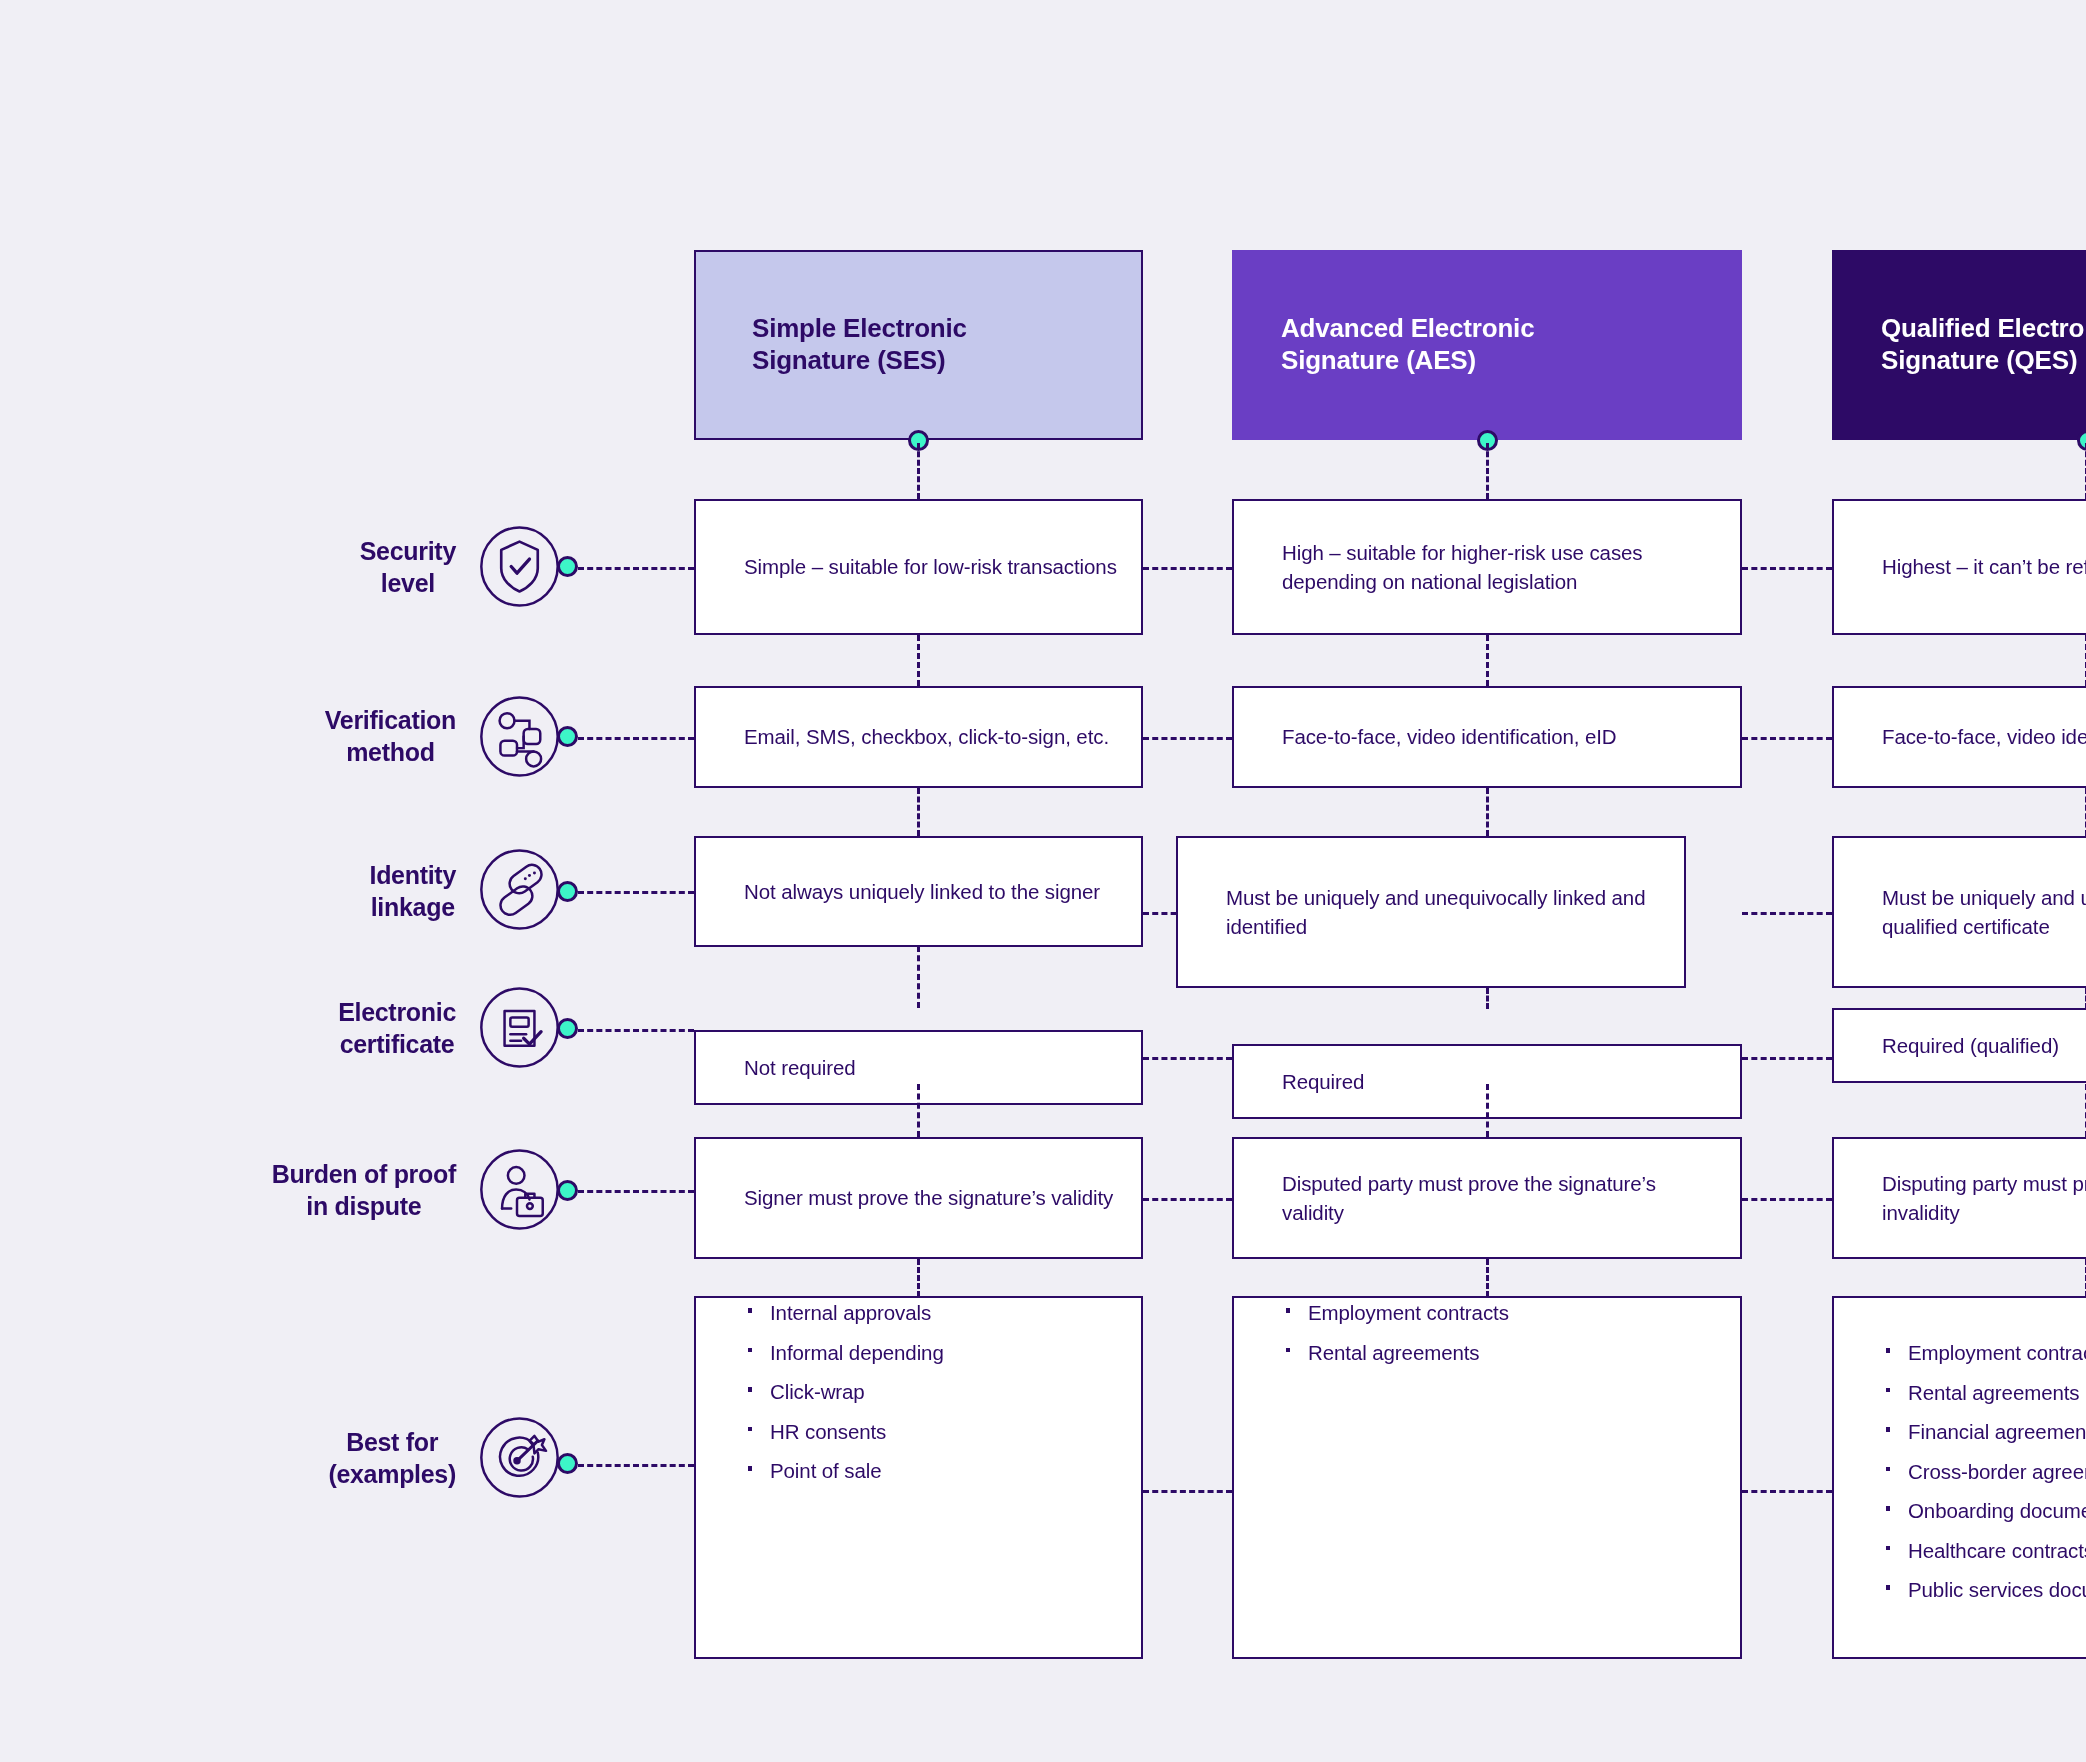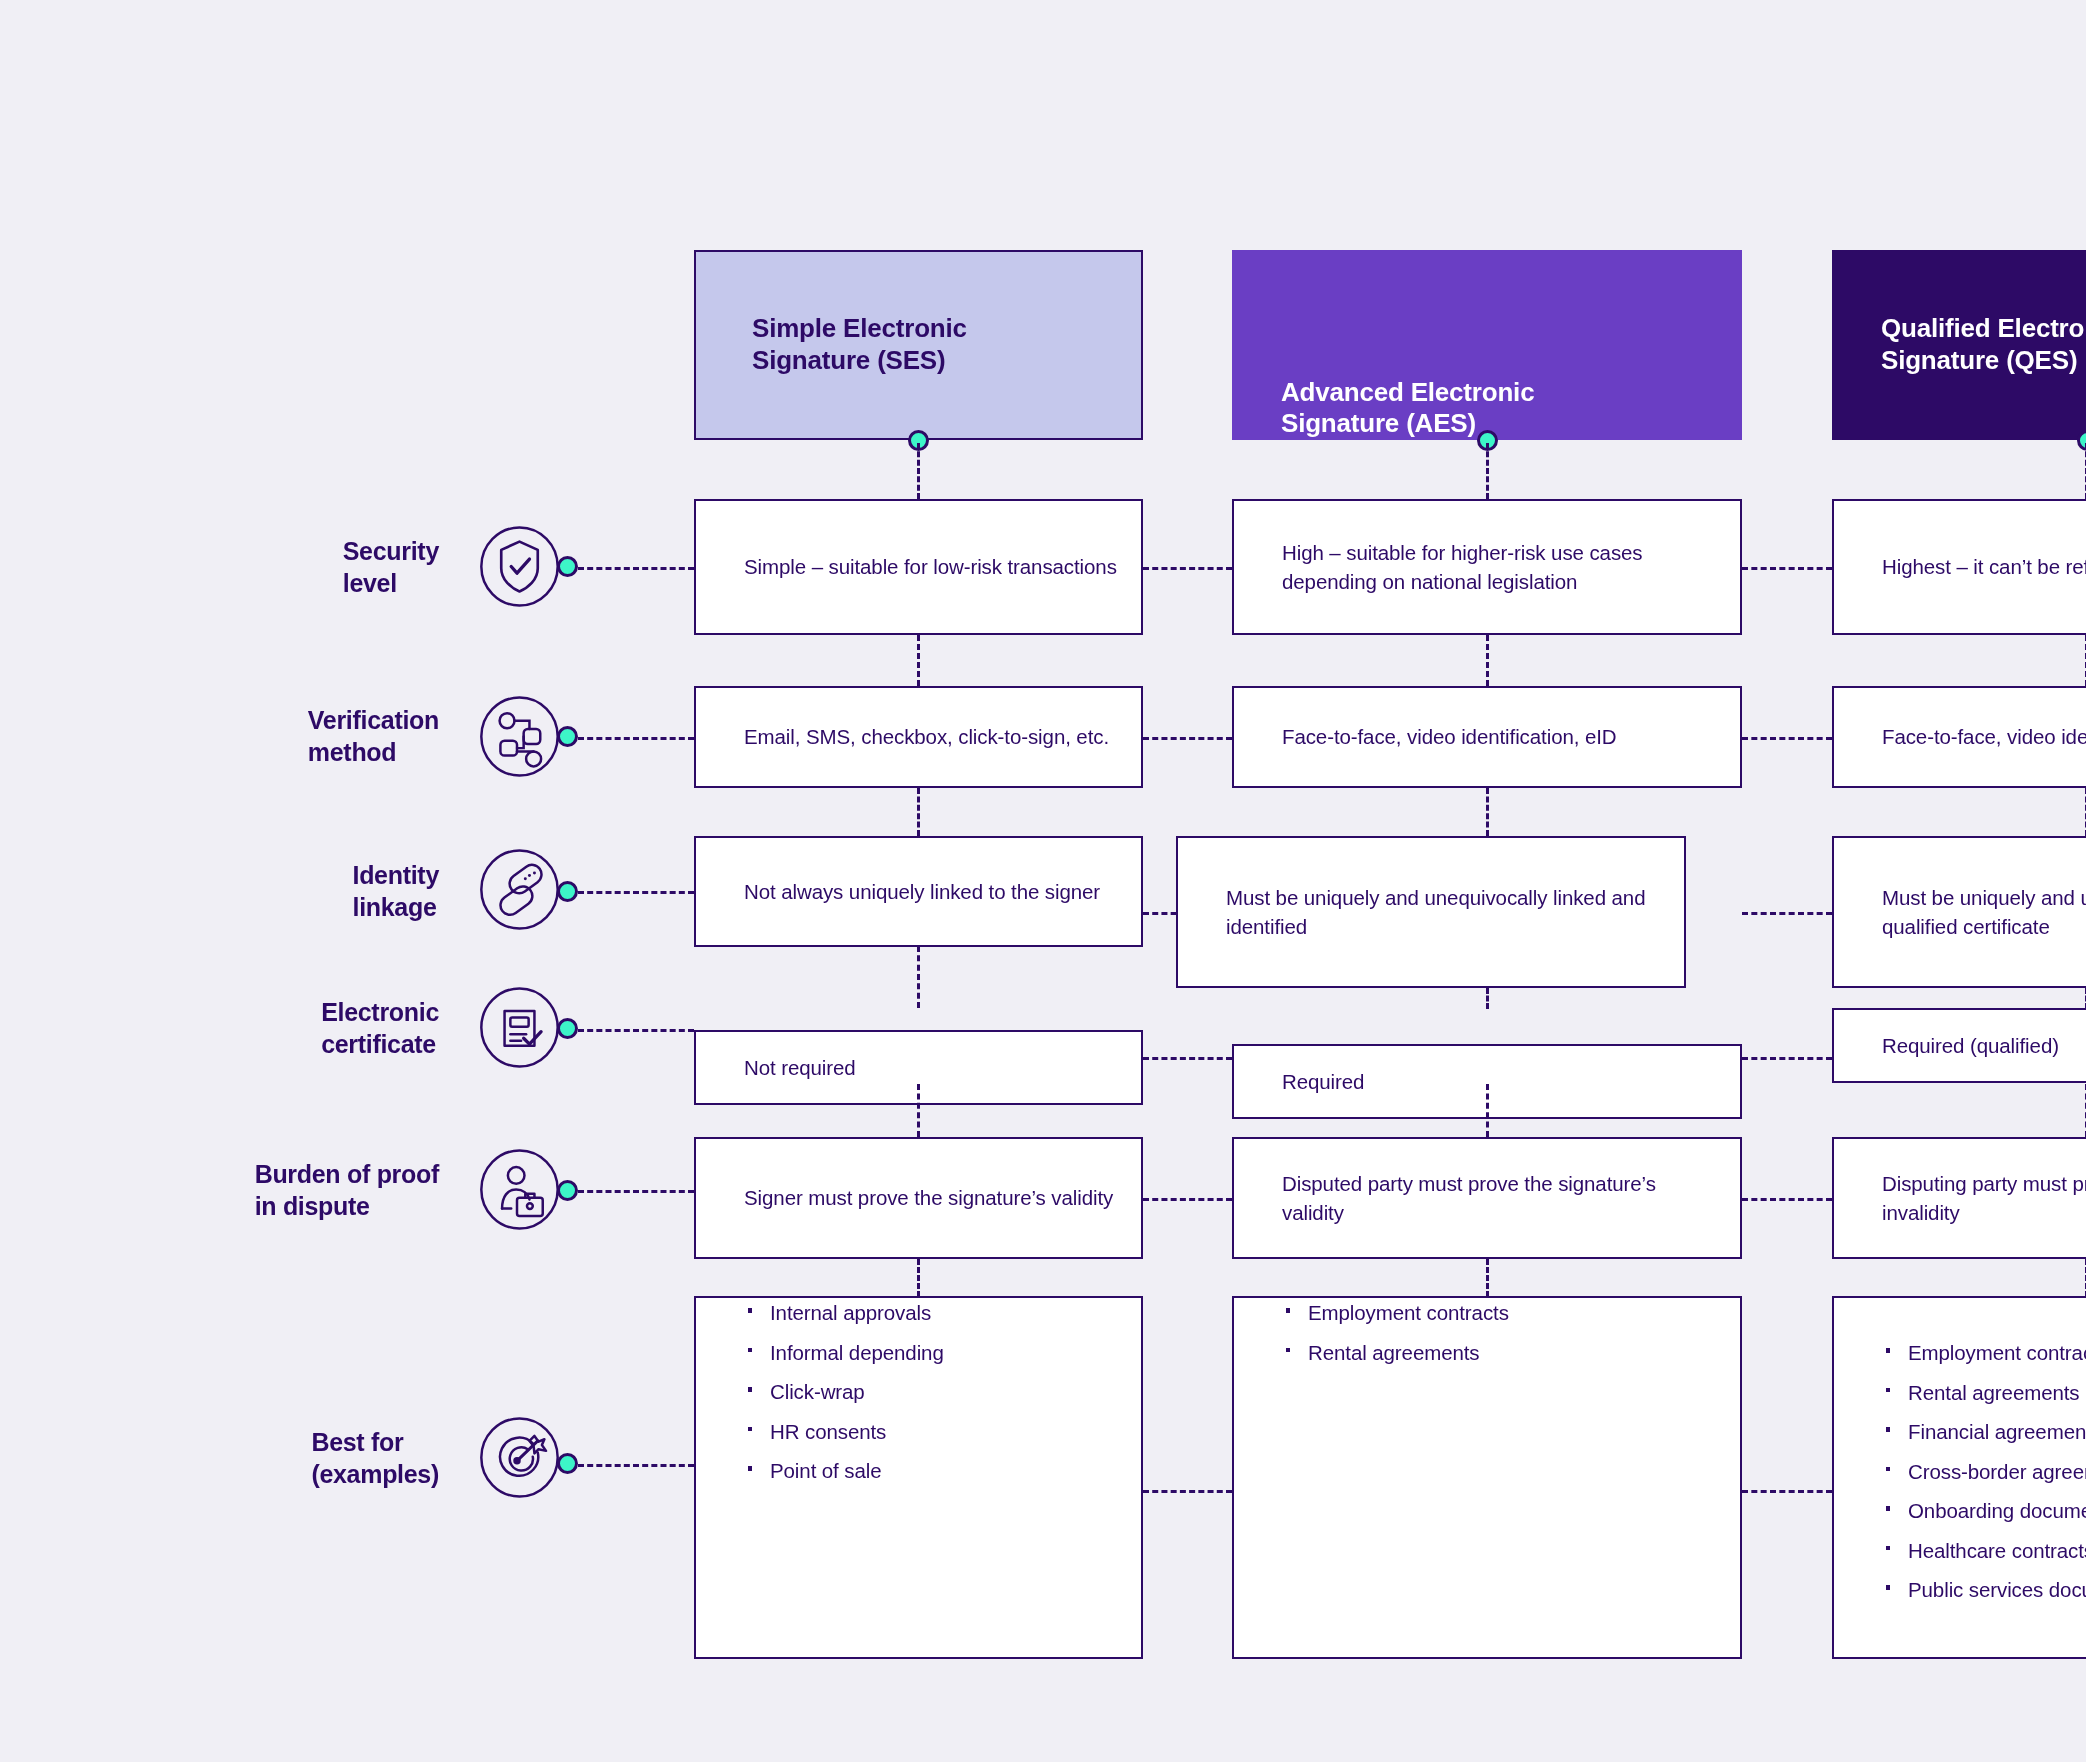--- a/index.html
+++ b/index.html
@@ -21,7 +21,7 @@
     letter-spacing:-0.2px;
   }
   #head-ses{left:694px;width:449px;background:#C5C8EC;border:2.1px solid #2D0A66;padding-left:56px;}
-  #head-aes{left:1232px;width:510px;background:#6A3EC4;color:#ffffff;align-items:flex-end;}
+  #head-aes{left:1232px;width:510px;background:#6A3EC4;color:#ffffff;}
   #head-qes{left:1832px;width:510px;background:#2D0A66;color:#ffffff;}
 
   .cell{

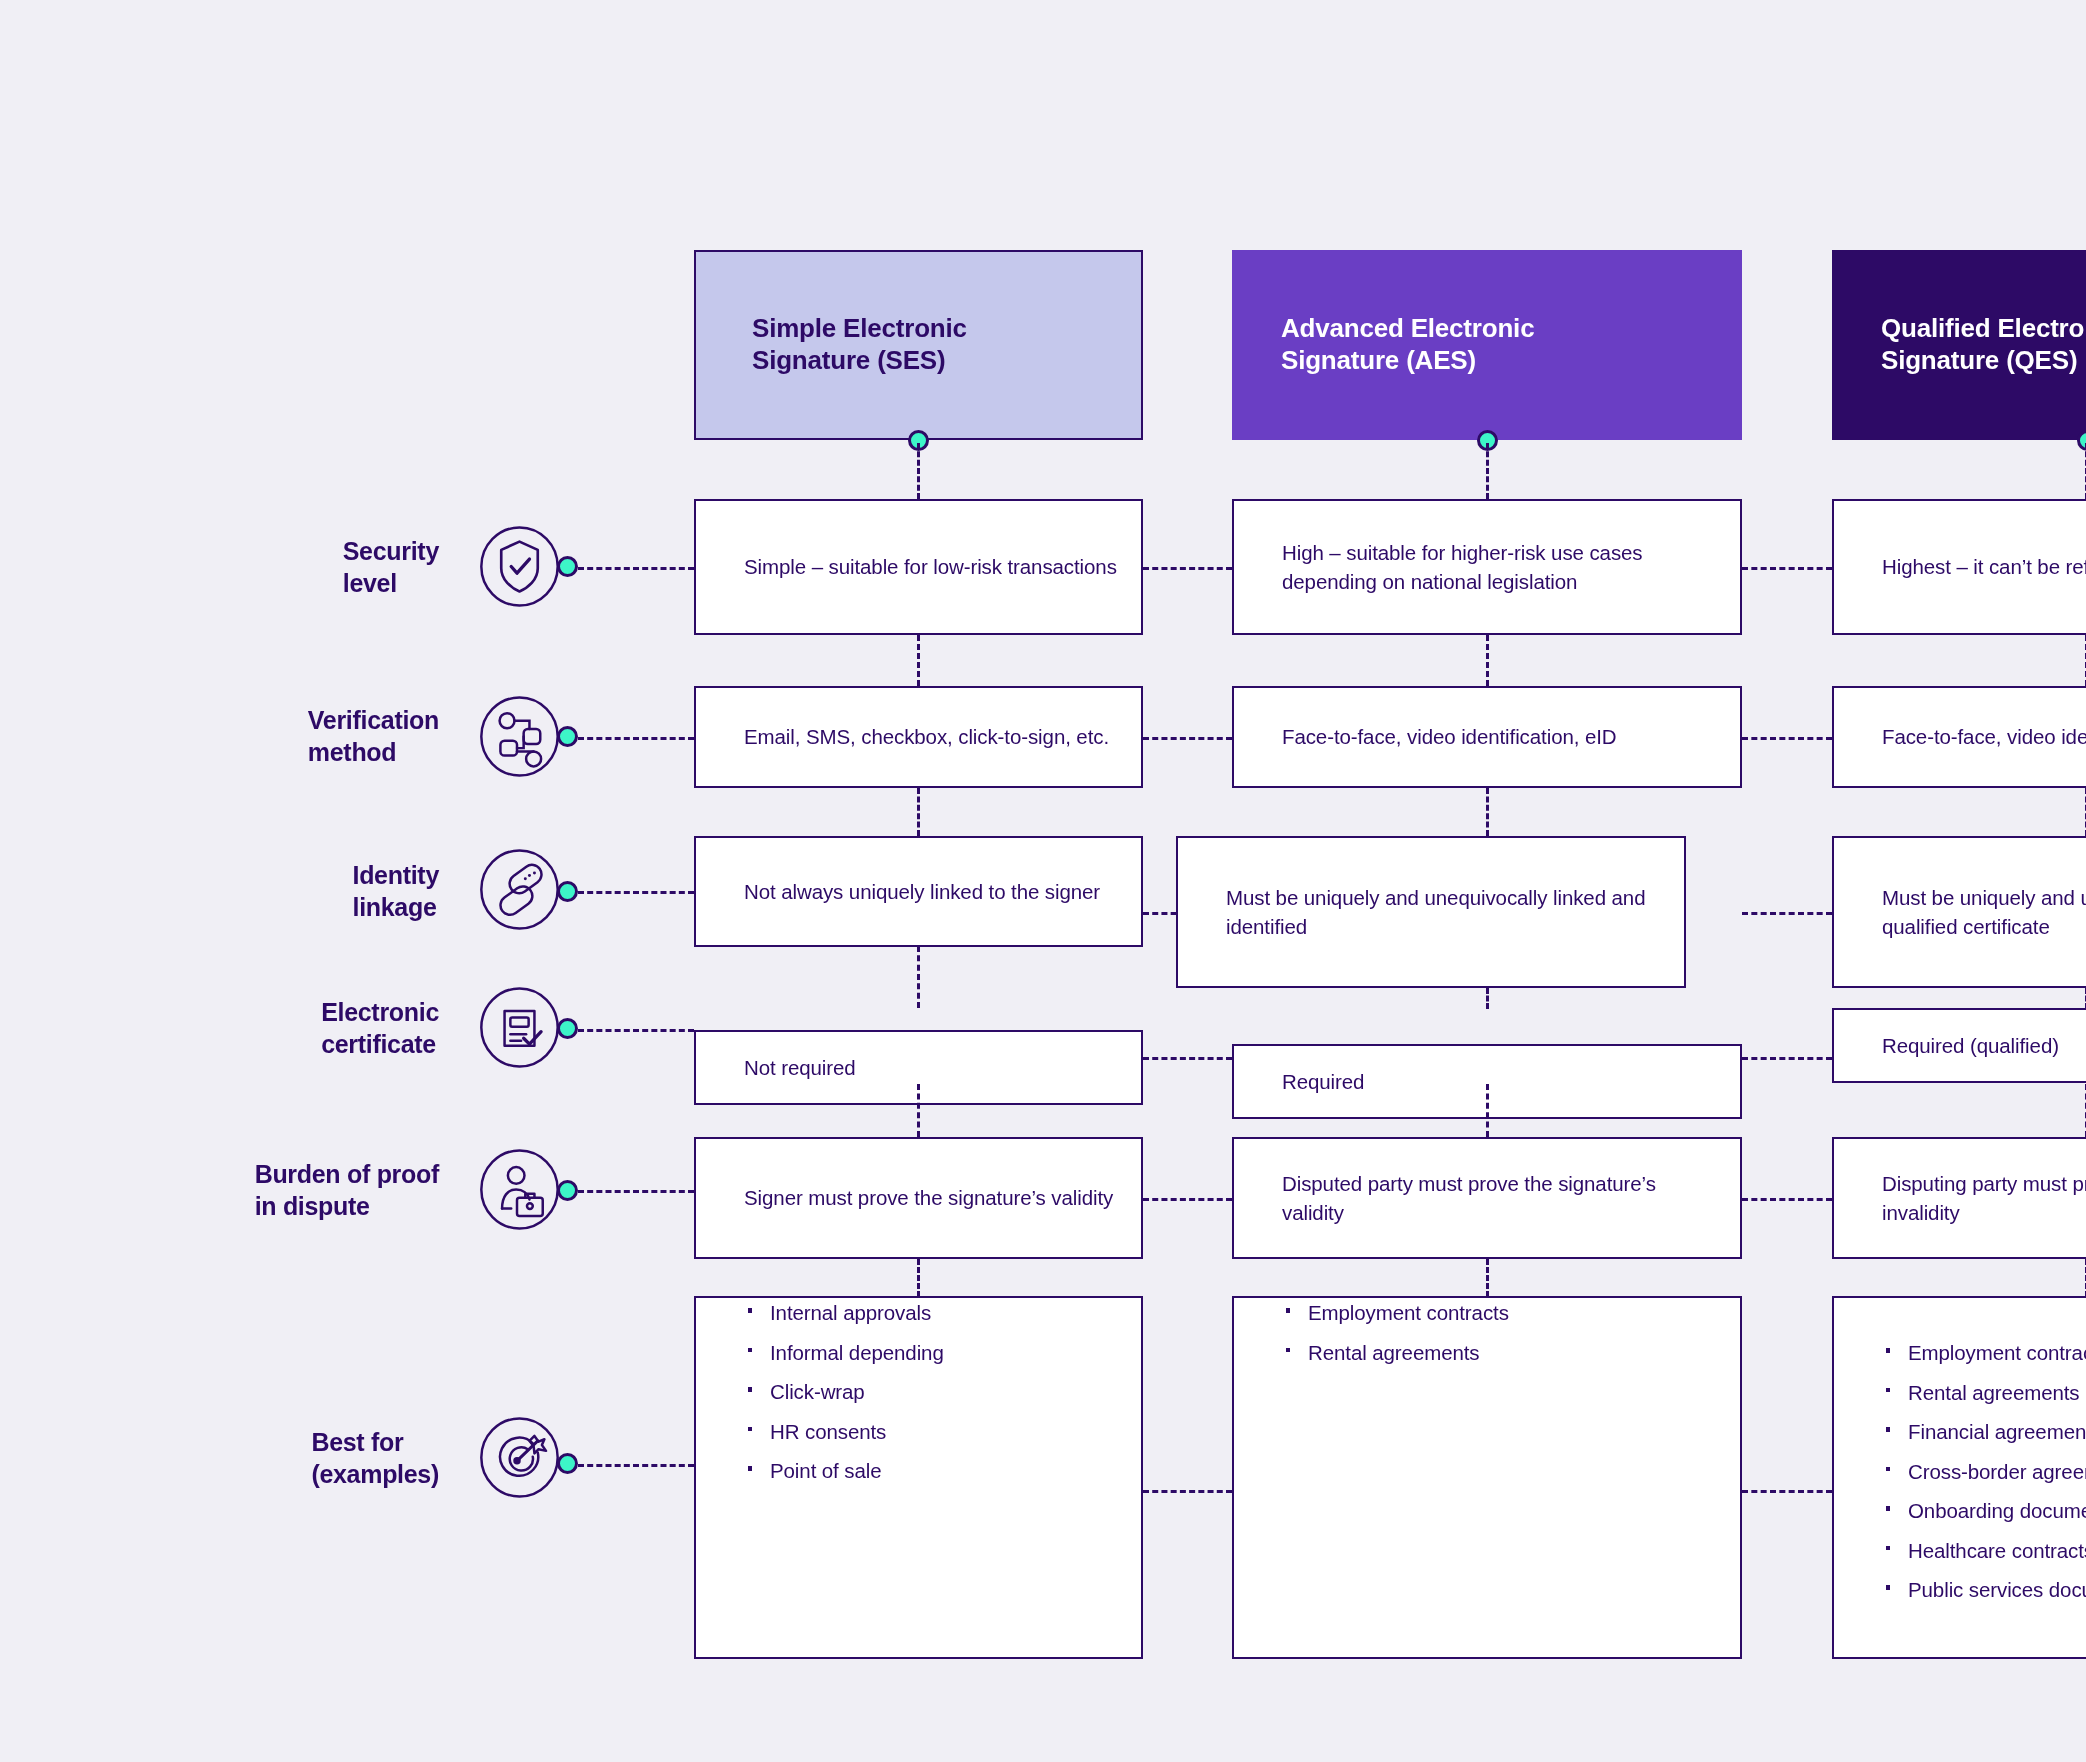--- a/index.html
+++ b/index.html
@@ -53,8 +53,8 @@
   
   .rowlabel{
     position:absolute;
-    left:51px; width:388px;
-    text-align:left;
+    left:68px; width:388px;
+    text-align:center;
     font-size:25px; font-weight:700; line-height:1.25;
     letter-spacing:-0.3px;
     display:flex; align-items:center; justify-content:flex-end;

